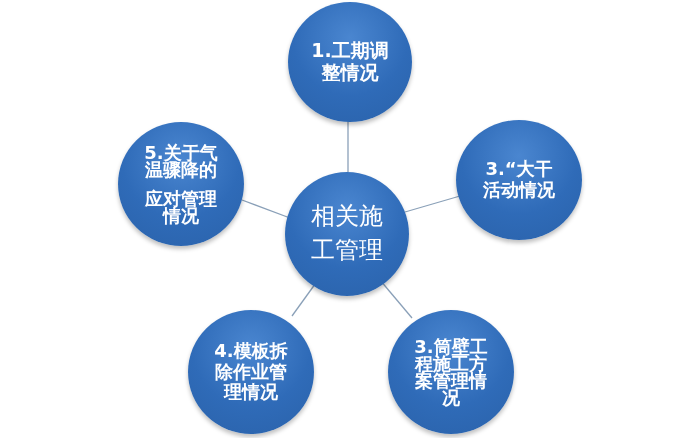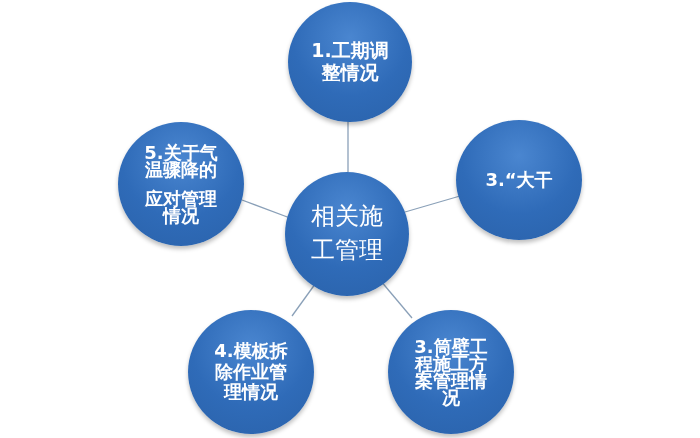--- a/index.html
+++ b/index.html
@@ -42,6 +42,7 @@
 <div class="node" style="left:456px;top:120px;width:126px;height:120px;font-size:18px;">
   <div>
     <span>3.“大干</span>
+    <span>活动情况</span>
   </div>
 </div>
 

